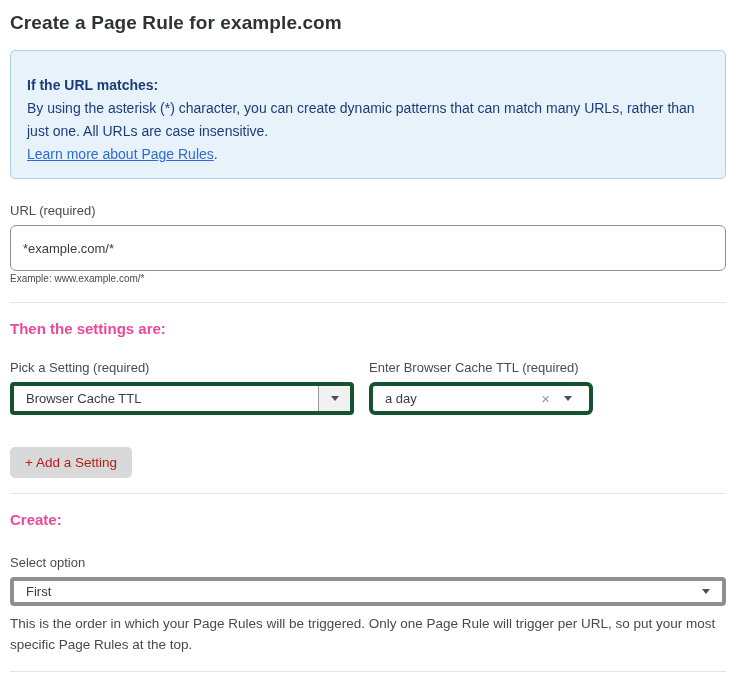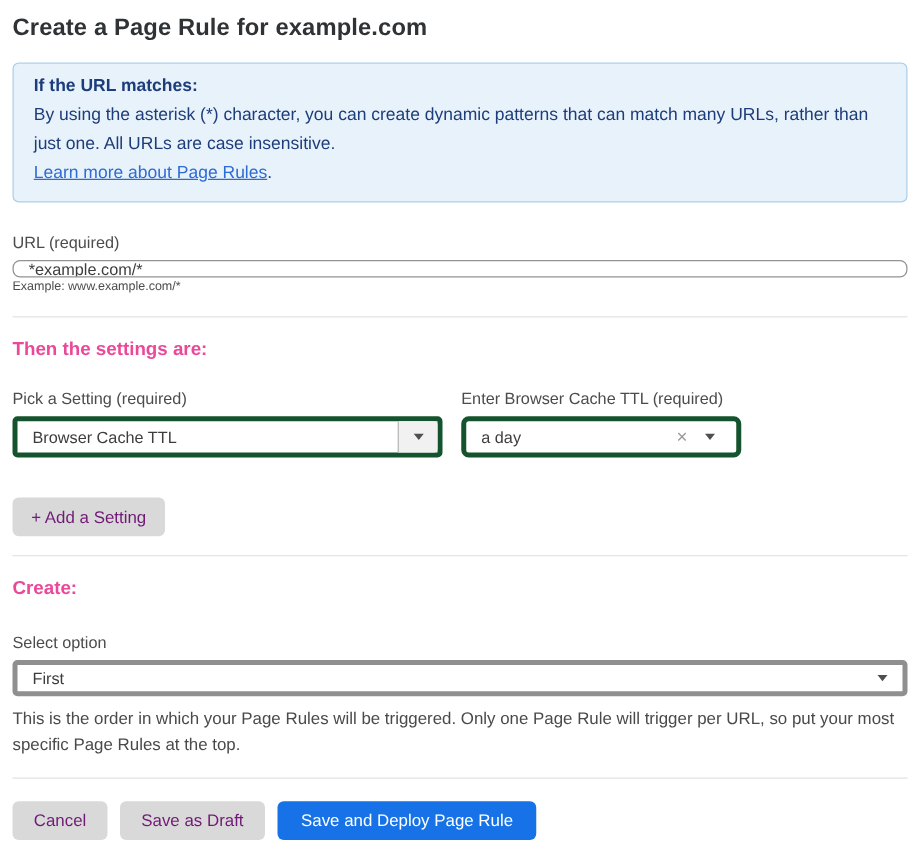--- a/index.html
+++ b/index.html
@@ -24,7 +24,7 @@
     background: #e8f2fb;
     border: 1px solid #accfeb;
     border-radius: 5px;
-    padding: 6px 16px 12px 16px;
+    padding: 23px 16px 12px 16px;
     color: #1d3d7a;
     font-size: 14px;
     line-height: 23px;

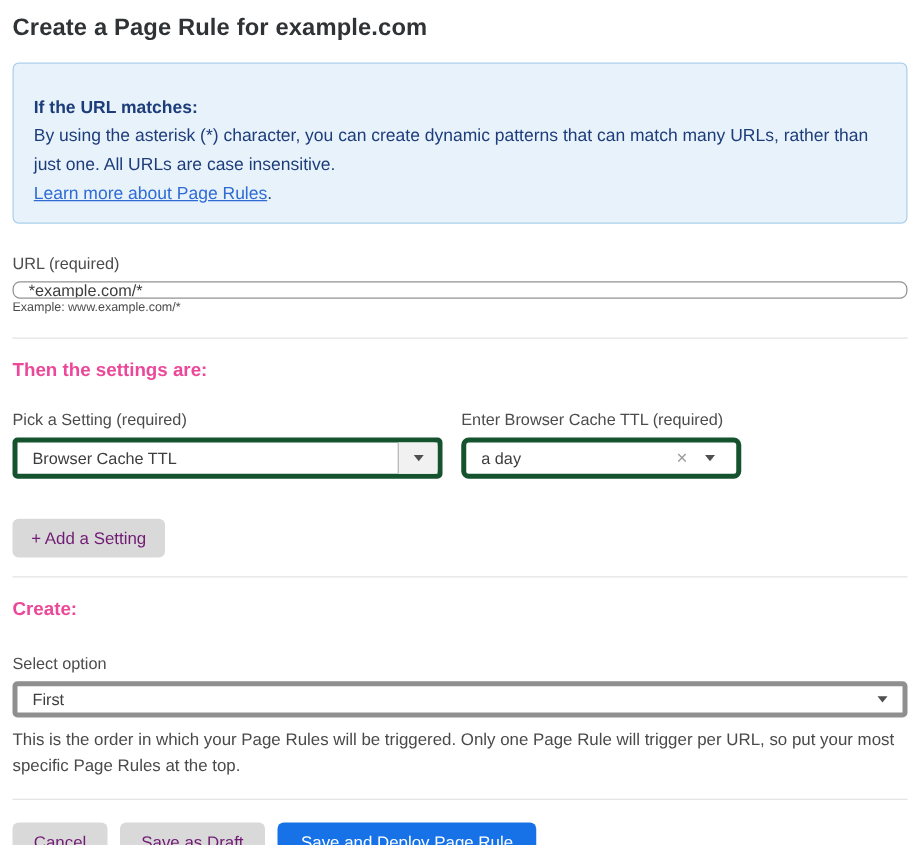--- a/index.html
+++ b/index.html
@@ -46,7 +46,7 @@
   .text-input {
     display: block;
     width: 716px;
-    height: 14px;
+    height: 46px;
     margin-top: 7px;
     border: 1px solid #929292;
     border-radius: 6px;

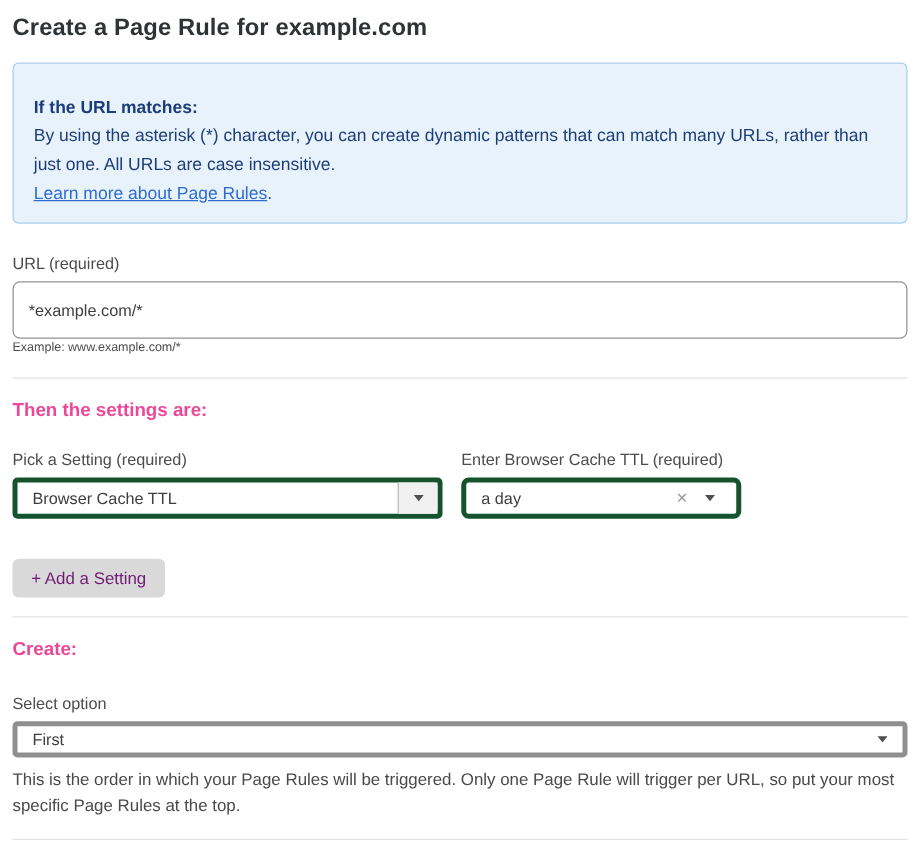--- a/index.html
+++ b/index.html
@@ -135,7 +135,7 @@
   }
   .btn-gray {
     background: #d9d9d9;
-    color: #701a75;
+    color: #b91c1c;
   }
   .add-setting-btn {
     margin-top: 32px;

